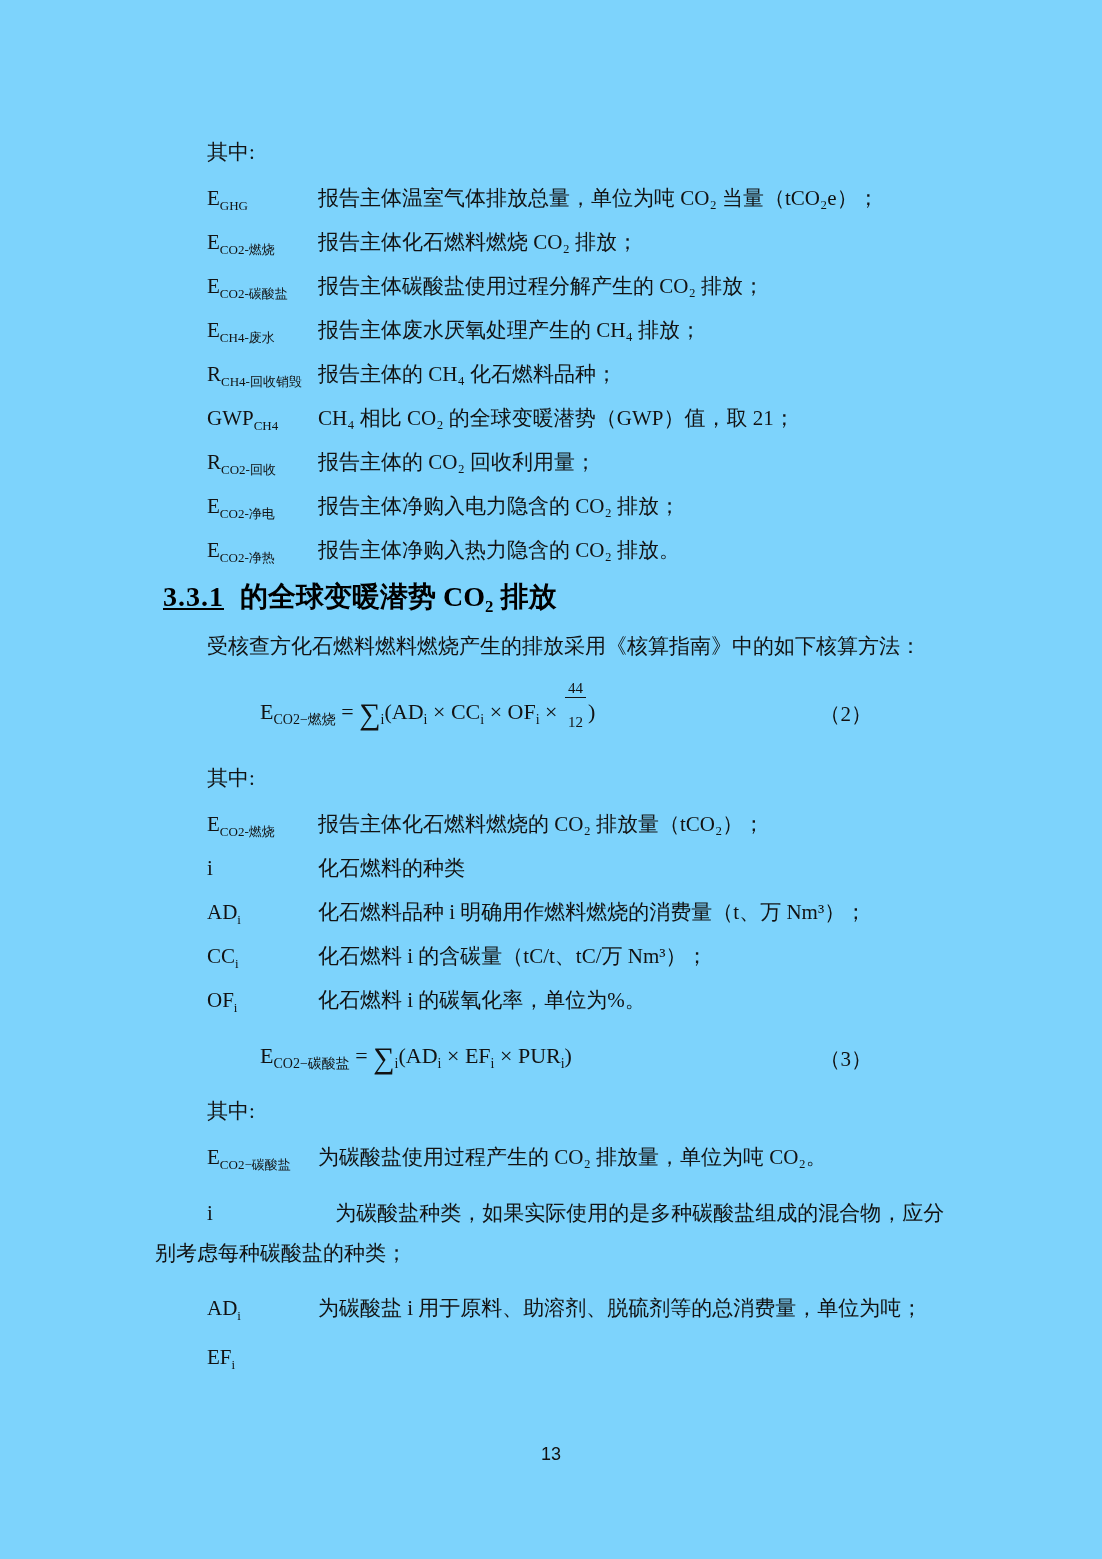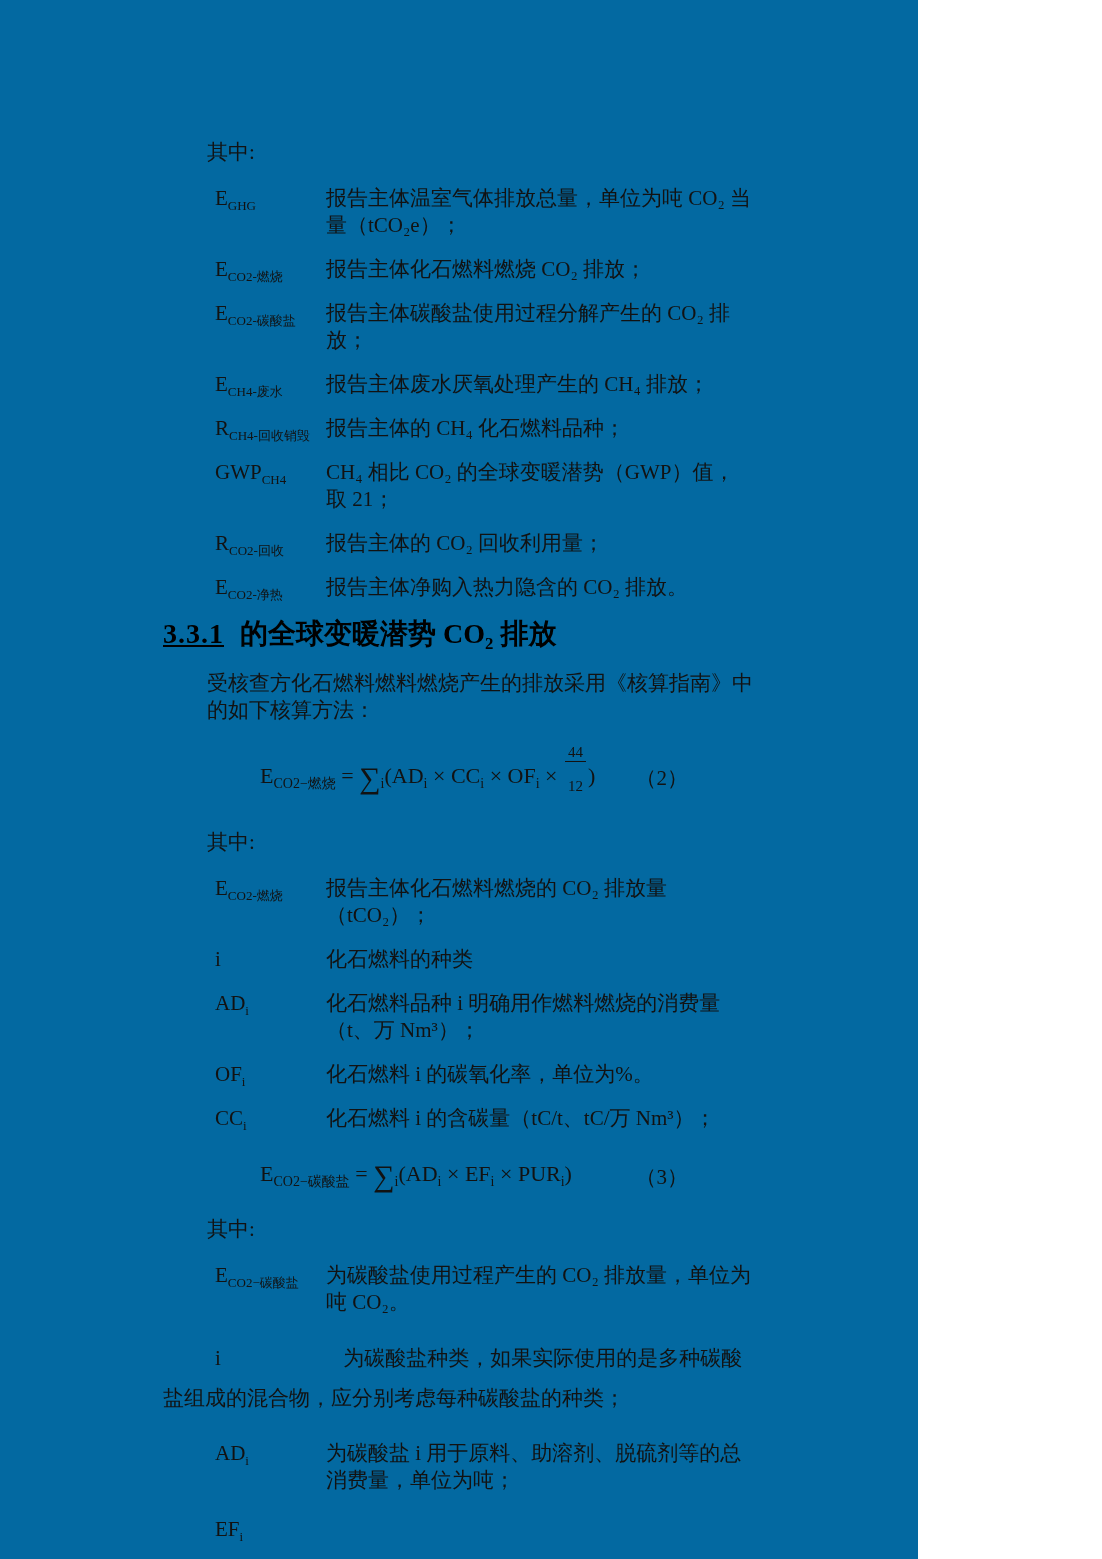--- a/index.html
+++ b/index.html
@@ -5,8 +5,8 @@
   html,body{margin:0;padding:0;background:#ffffff;}
   .page{
     position:relative;
-    width:918px;height:1559px;
-    background:#0369a1;
+    width:1102px;height:1559px;
+    background:#7dd3fc;
     color:#121212;
     font-family:"Liberation Serif","DejaVu Serif",serif;
     overflow:hidden;

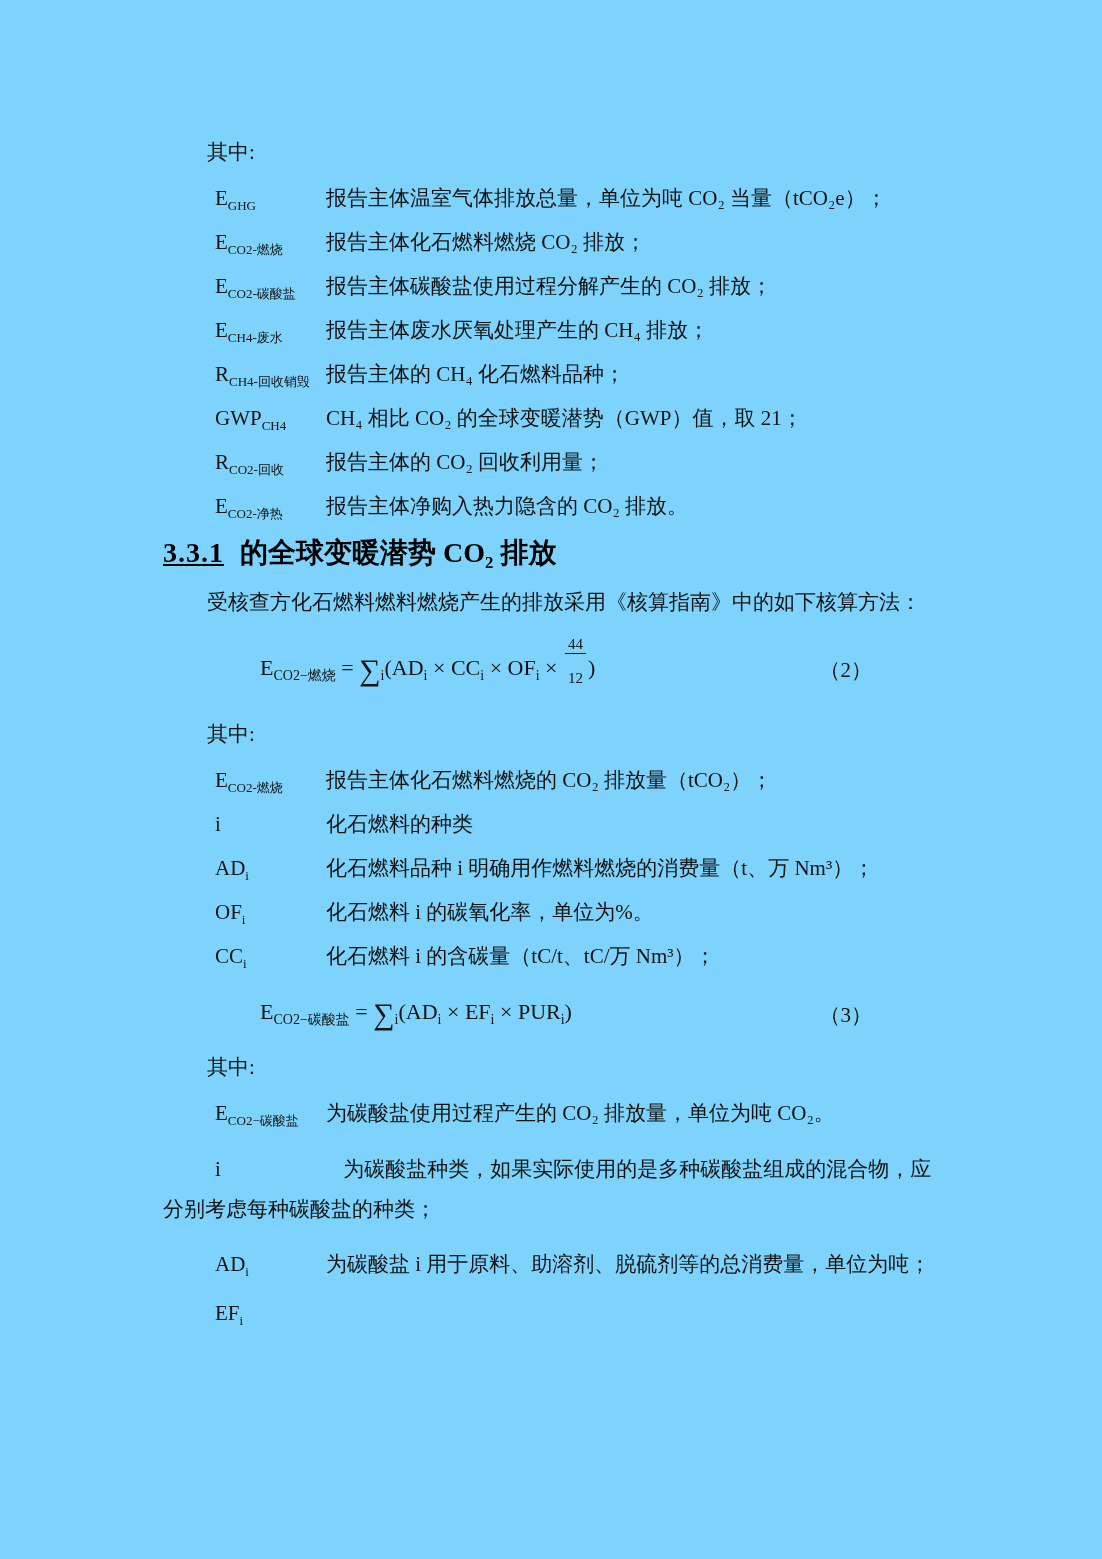--- a/index.html
+++ b/index.html
@@ -13,7 +13,7 @@
   }
   .content{padding:140px 155px 0 155px;}
   .lead{font-size:21px;line-height:25px;margin:0 0 20px 52px;}
-  .def-list{margin:8px;}
+  .def-list{margin:0;}
   .def-row{display:flex;align-items:flex-start;margin:0 0 17px 52px;line-height:27px;font-size:21px;}
   .def-term{flex:0 0 111px;width:111px;white-space:nowrap;}
   .def-term sub{font-size:13px;line-height:0;}

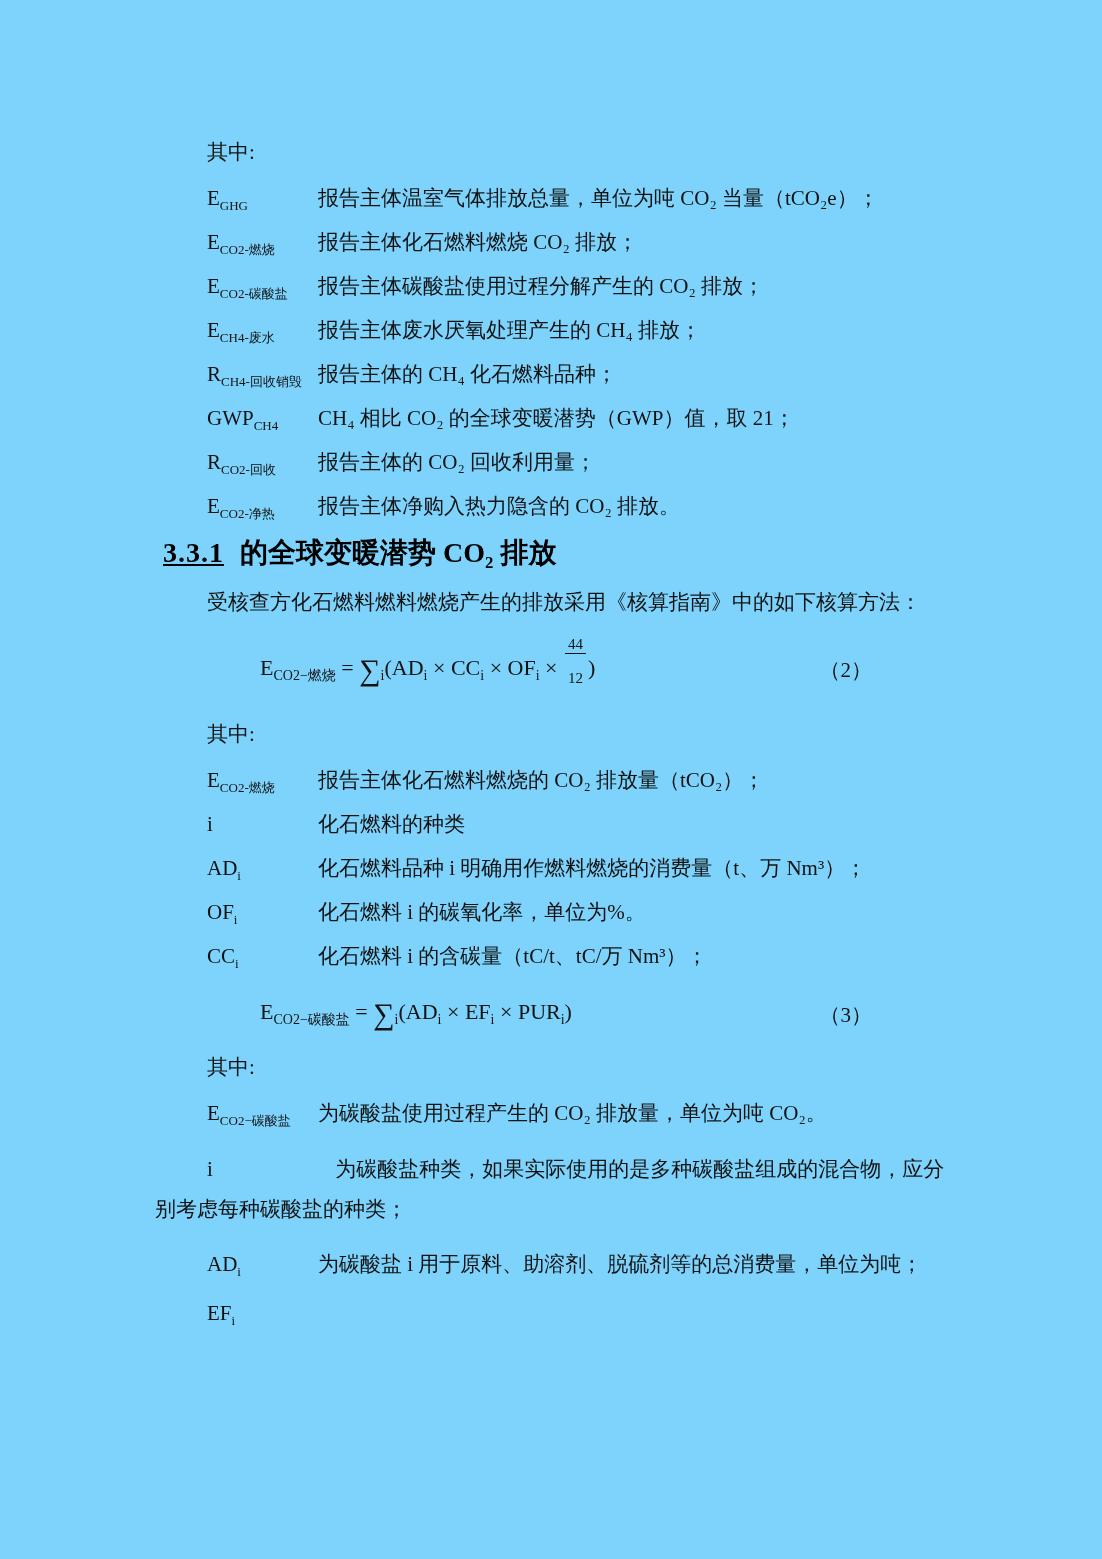--- a/index.html
+++ b/index.html
@@ -84,6 +84,10 @@
           <span class="def-desc">报告主体的 CO₂ 回收利用量；</span>
         </div>
 
+        <div class="def-row">
+          <span class="def-term"><span>E</span><sub>CO2-净电</sub></span>
+          <span class="def-desc">报告主体净购入电力隐含的 CO₂ 排放；</span>
+        </div>
 
         <div class="def-row">
           <span class="def-term"><span>E</span><sub>CO2-净热</sub></span>

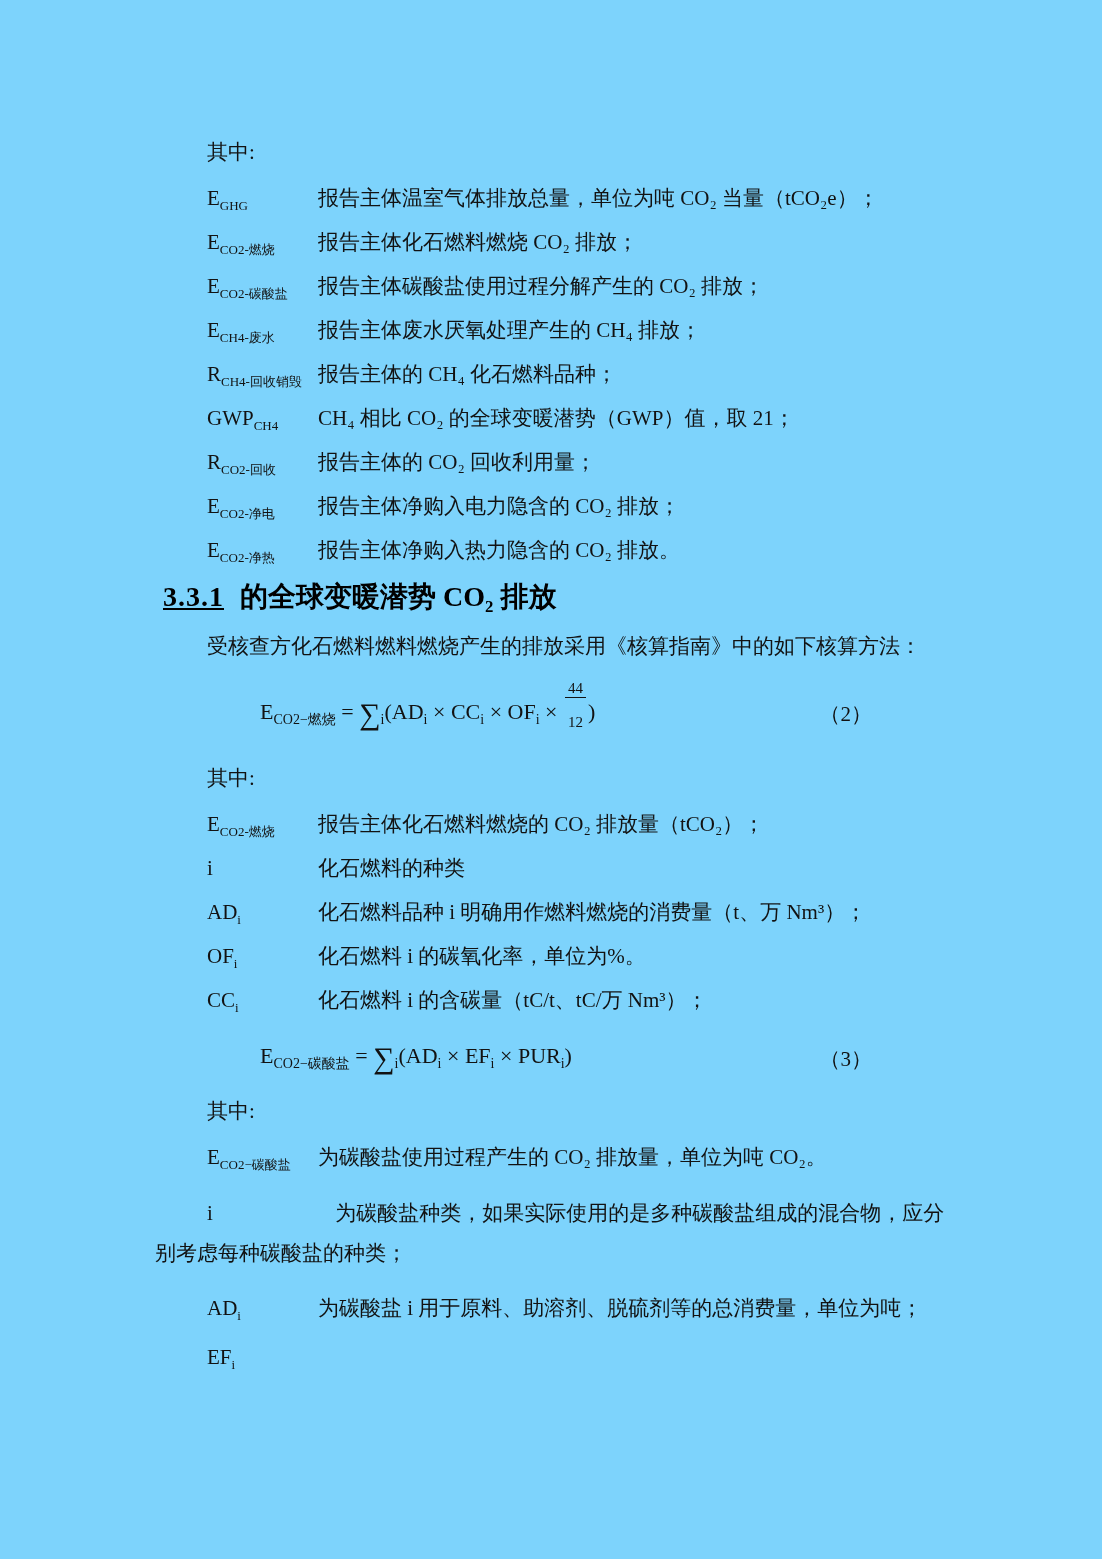--- a/index.html
+++ b/index.html
@@ -124,13 +124,13 @@
         </div>
 
         <div class="def-row">
-          <span class="def-term"><span>OF</span><sub>i</sub></span>
-          <span class="def-desc">化石燃料 i 的碳氧化率，单位为%。</span>
+          <span class="def-term"><span>CC</span><sub>i</sub></span>
+          <span class="def-desc">化石燃料 i 的含碳量（tC/t、tC/万 Nm³）；</span>
         </div>
 
         <div class="def-row">
-          <span class="def-term"><span>CC</span><sub>i</sub></span>
-          <span class="def-desc">化石燃料 i 的含碳量（tC/t、tC/万 Nm³）；</span>
+          <span class="def-term"><span>OF</span><sub>i</sub></span>
+          <span class="def-desc">化石燃料 i 的碳氧化率，单位为%。</span>
         </div>
       </div>
 

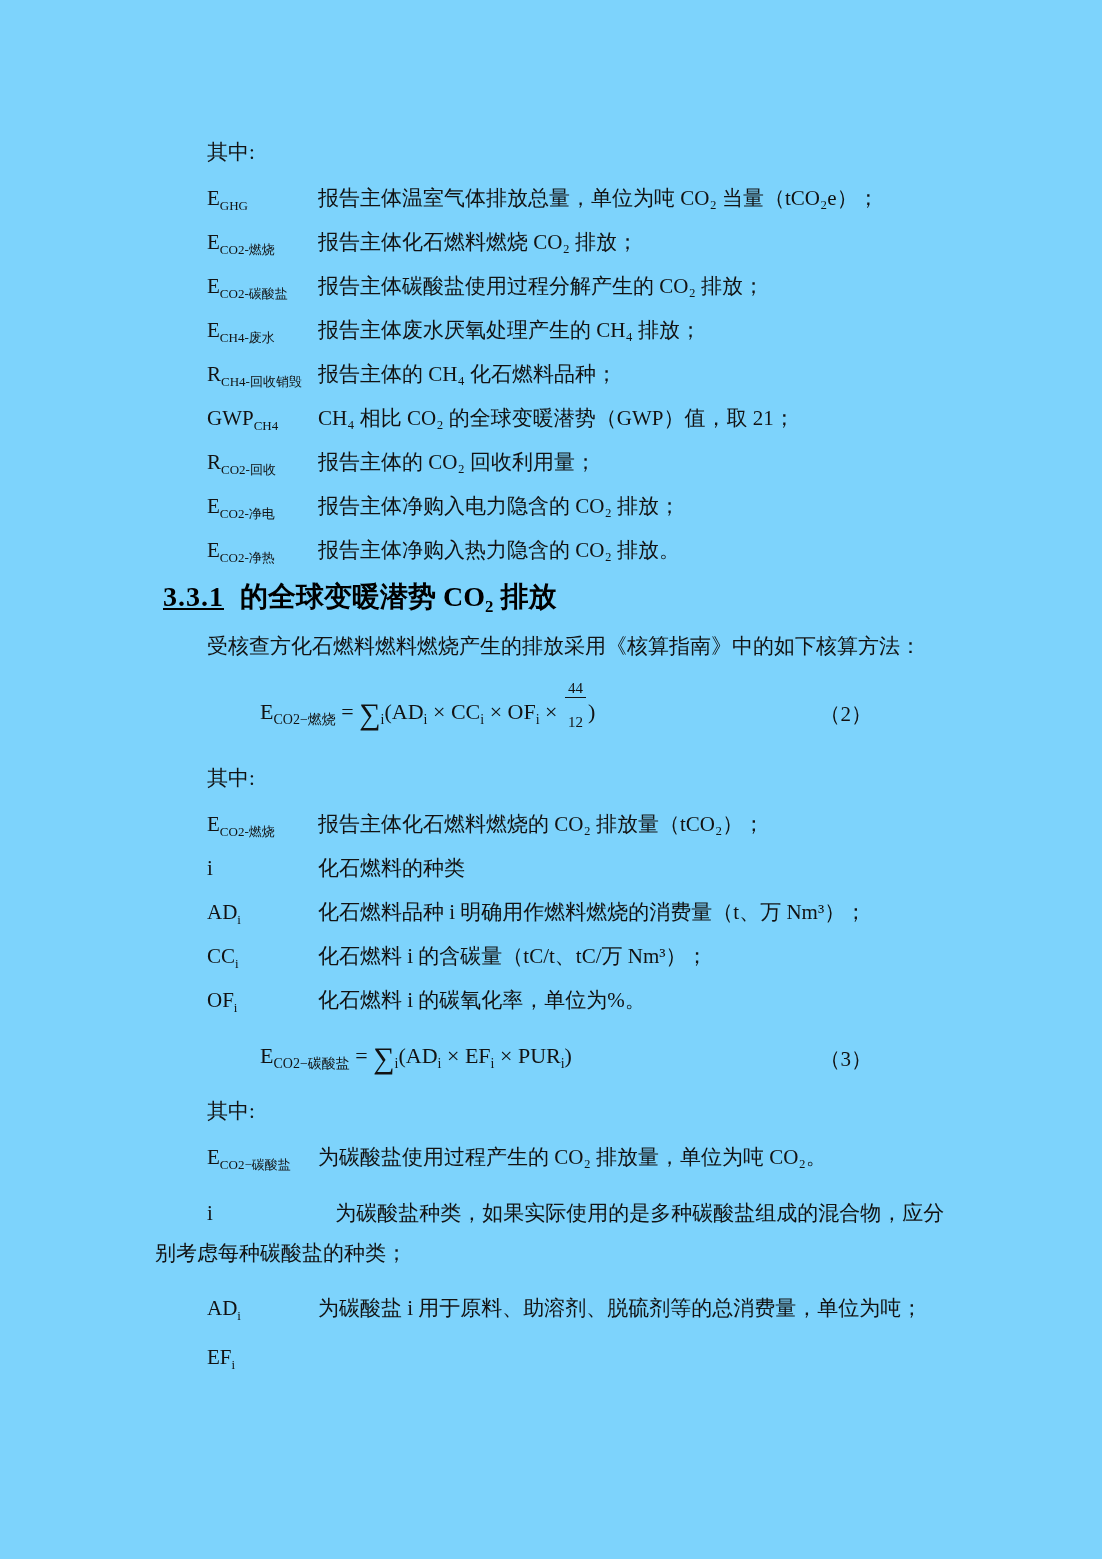--- a/index.html
+++ b/index.html
@@ -166,6 +166,9 @@
 
   </div>
 
+  <div class="footer">
+    <span class="pageno">13</span>
+  </div>
 </div>
 
 </body></html>

